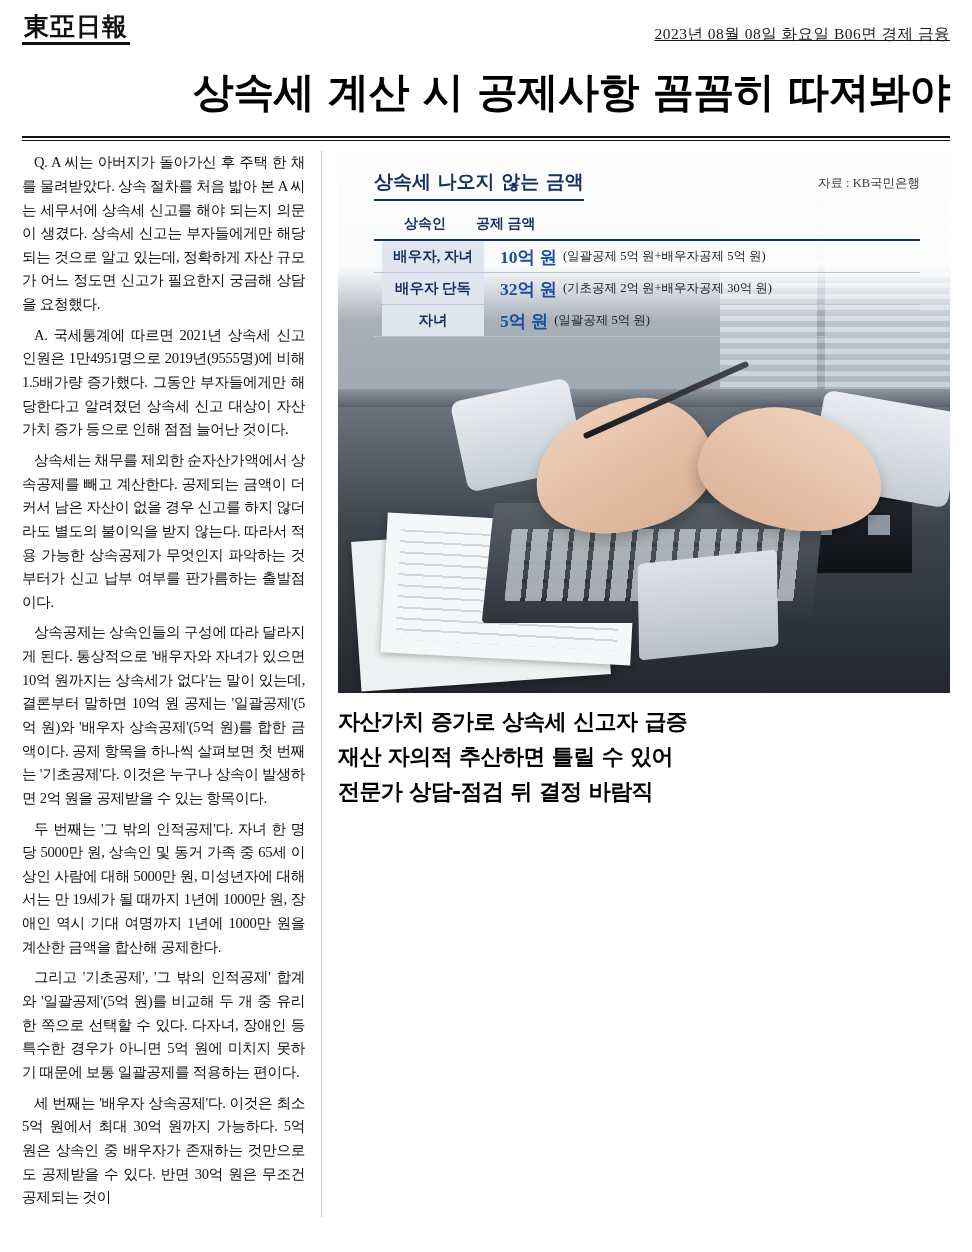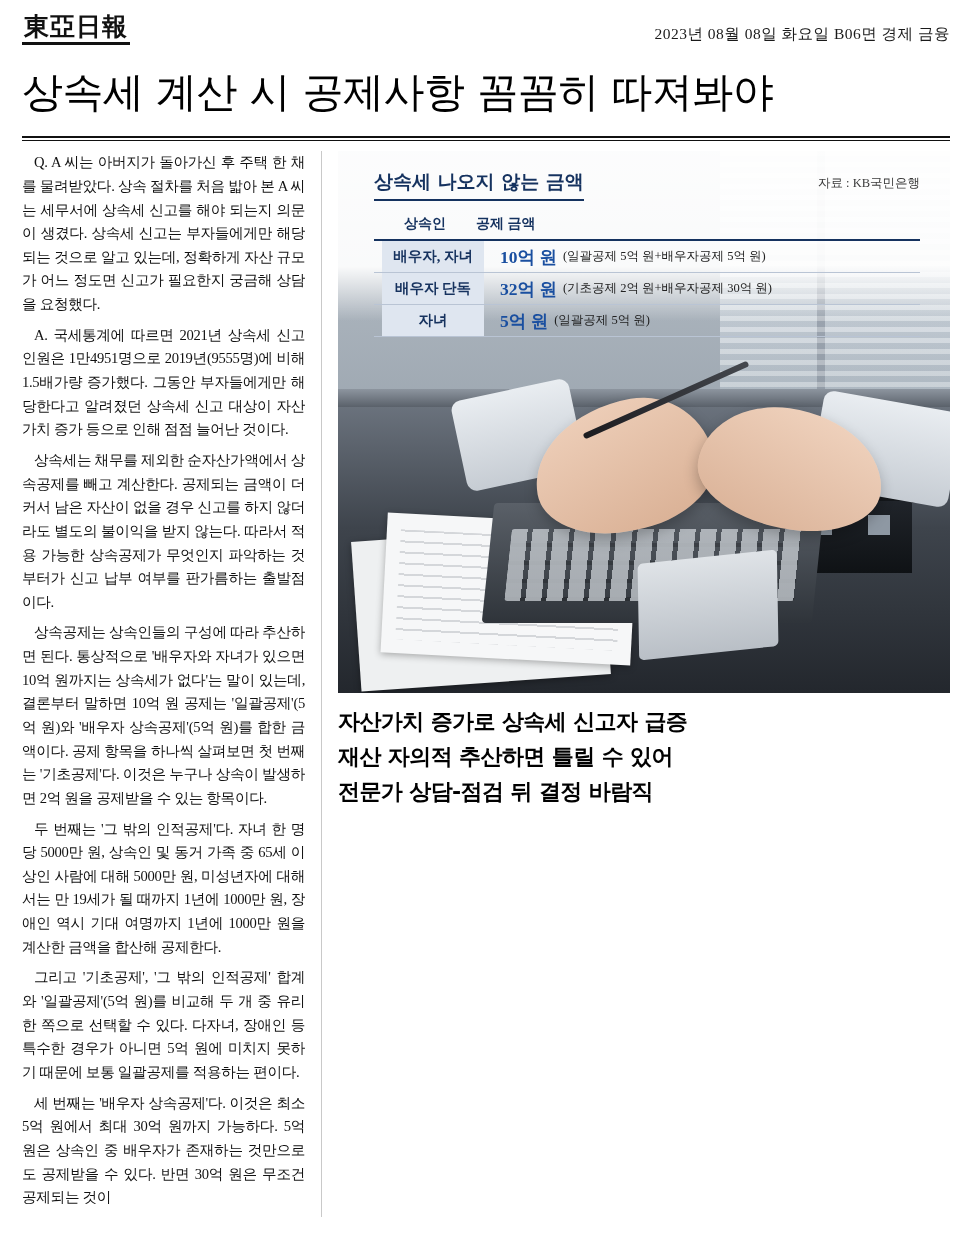--- a/index.html
+++ b/index.html
@@ -45,6 +45,7 @@
     letter-spacing: 0.5px;
     margin-top: 10px;
     white-space: nowrap;
+    text-decoration: underline;
   }
   
   .headline {

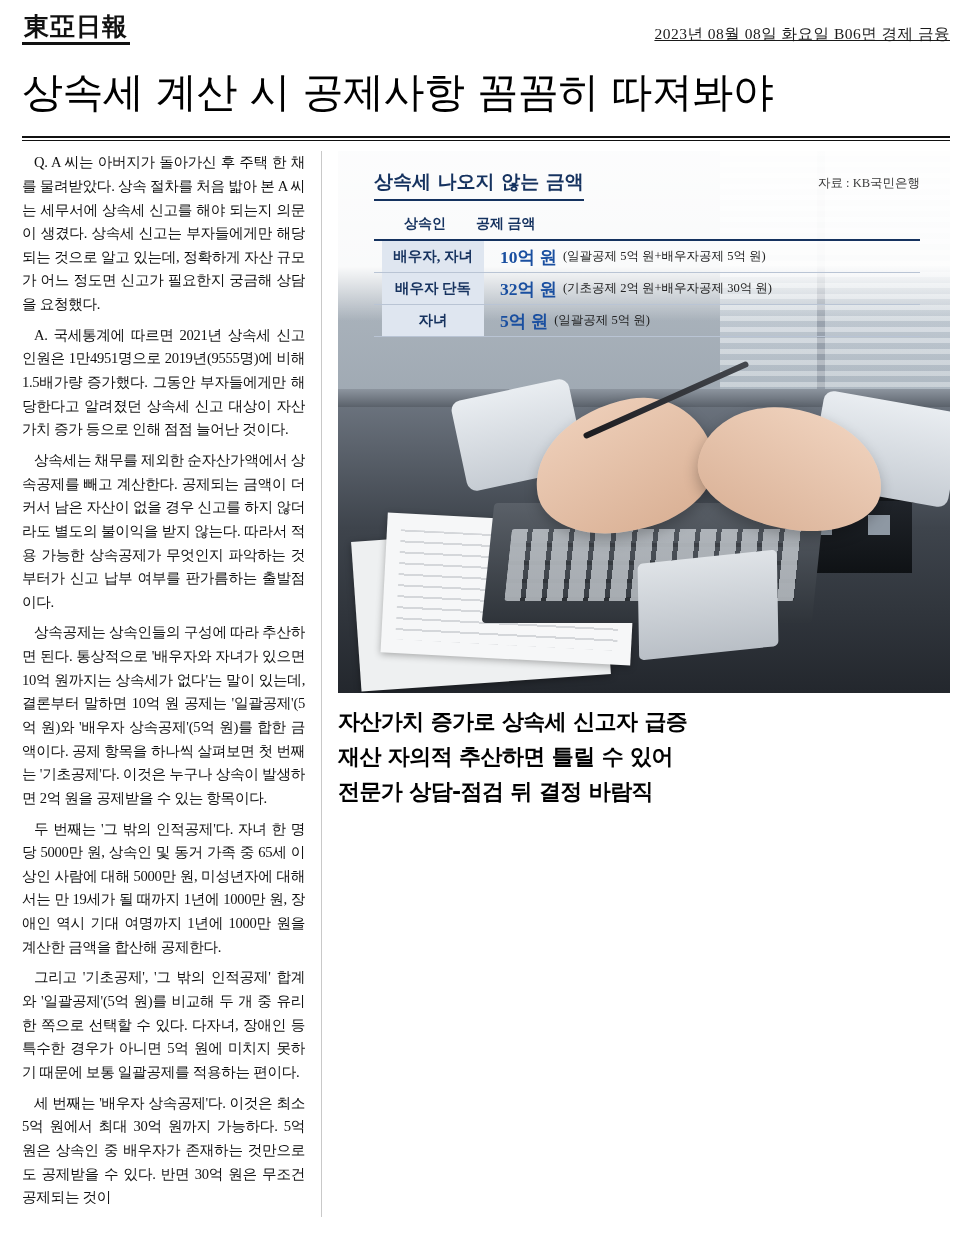--- a/index.html
+++ b/index.html
@@ -49,9 +49,9 @@
   }
   
   .headline {
-    text-align: left;
+    text-align: right;
     font-family: "DejaVu Serif", serif;
-    font-weight: normal;
+    font-weight: bold;
     font-size: 41px;
     letter-spacing: -0.5px;
     margin: 14px 0 16px 0;

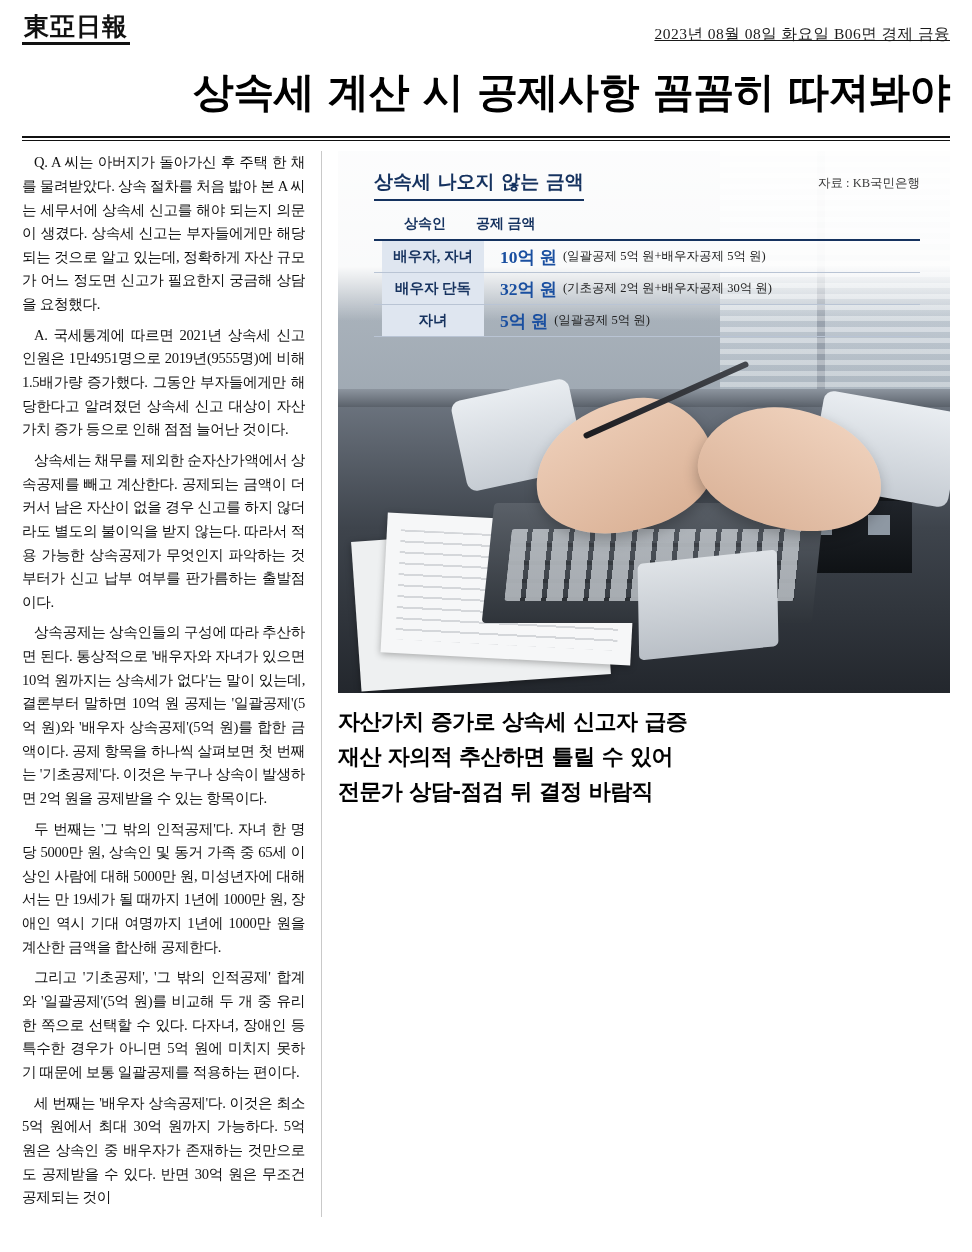--- a/index.html
+++ b/index.html
@@ -327,7 +327,7 @@
       <p class="body-p">Q. A 씨는 아버지가 돌아가신 후 주택 한 채를 물려받았다. 상속 절차를 처음 밟아 본 A 씨는 세무서에 상속세 신고를 해야 되는지 의문이 생겼다. 상속세 신고는 부자들에게만 해당되는 것으로 알고 있는데, 정확하게 자산 규모가 어느 정도면 신고가 필요한지 궁금해 상담을 요청했다.</p>
       <p class="body-p">A. 국세통계에 따르면 2021년 상속세 신고 인원은 1만4951명으로 2019년(9555명)에 비해 1.5배가량 증가했다. 그동안 부자들에게만 해당한다고 알려졌던 상속세 신고 대상이 자산 가치 증가 등으로 인해 점점 늘어난 것이다.</p>
       <p class="body-p">상속세는 채무를 제외한 순자산가액에서 상속공제를 빼고 계산한다. 공제되는 금액이 더 커서 남은 자산이 없을 경우 신고를 하지 않더라도 별도의 불이익을 받지 않는다. 따라서 적용 가능한 상속공제가 무엇인지 파악하는 것부터가 신고 납부 여부를 판가름하는 출발점이다.</p>
-      <p class="body-p">상속공제는 상속인들의 구성에 따라 추산하면 된다. 통상적으로 '배우자와 자녀가 있으면 10억 원까지는 상속세가 없다'는 말이 있는데, 결론부터 말하면 10억 원 공제는 '일괄공제'(5억 원)와 '배우자 상속공제'(5억 원)를 합한 금액이다. 공제 항목을 하나씩 살펴보면 첫 번째는 '기초공제'다. 이것은 누구나 상속이 발생하면 2억 원을 공제받을 수 있는 항목이다.</p>
+      <p class="body-p">상속공제는 상속인들의 구성에 따라 달라지게 된다. 통상적으로 '배우자와 자녀가 있으면 10억 원까지는 상속세가 없다'는 말이 있는데, 결론부터 말하면 10억 원 공제는 '일괄공제'(5억 원)와 '배우자 상속공제'(5억 원)를 합한 금액이다. 공제 항목을 하나씩 살펴보면 첫 번째는 '기초공제'다. 이것은 누구나 상속이 발생하면 2억 원을 공제받을 수 있는 항목이다.</p>
       <p class="body-p">두 번째는 '그 밖의 인적공제'다. 자녀 한 명당 5000만 원, 상속인 및 동거 가족 중 65세 이상인 사람에 대해 5000만 원, 미성년자에 대해서는 만 19세가 될 때까지 1년에 1000만 원, 장애인 역시 기대 여명까지 1년에 1000만 원을 계산한 금액을 합산해 공제한다.</p>
       <p class="body-p">그리고 '기초공제', '그 밖의 인적공제' 합계와 '일괄공제'(5억 원)를 비교해 두 개 중 유리한 쪽으로 선택할 수 있다. 다자녀, 장애인 등 특수한 경우가 아니면 5억 원에 미치지 못하기 때문에 보통 일괄공제를 적용하는 편이다.</p>
       <p class="body-p">세 번째는 '배우자 상속공제'다. 이것은 최소 5억 원에서 최대 30억 원까지 가능하다. 5억 원은 상속인 중 배우자가 존재하는 것만으로도 공제받을 수 있다. 반면 30억 원은 무조건 공제되는 것이</p>

